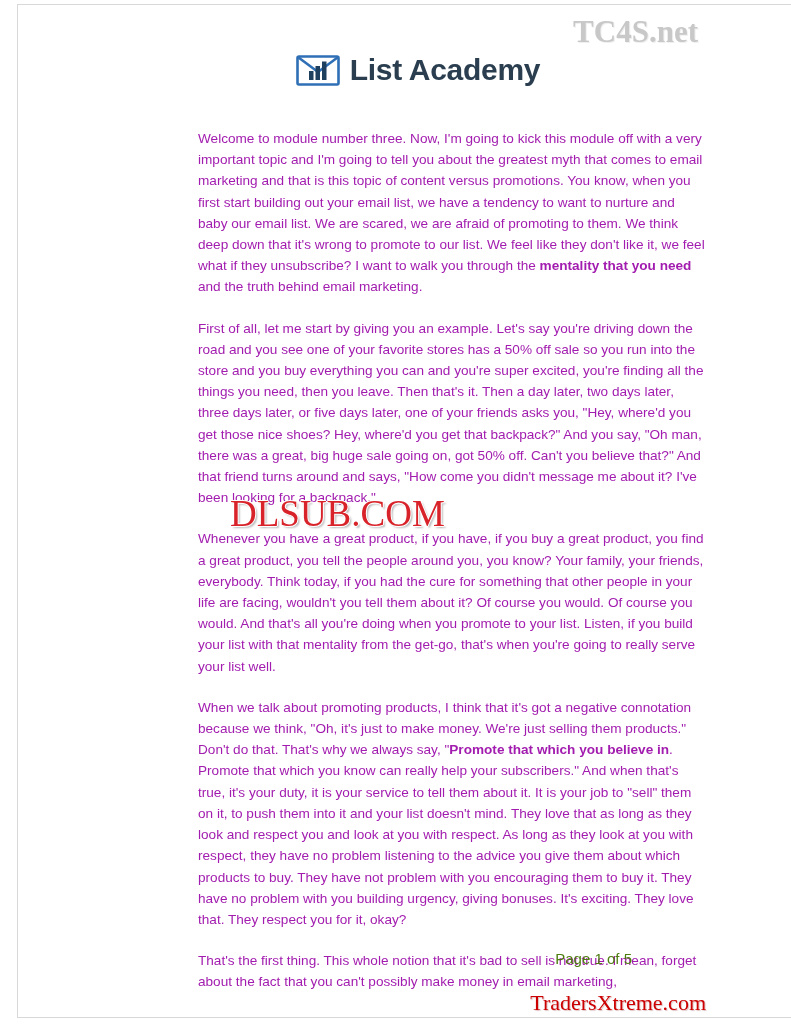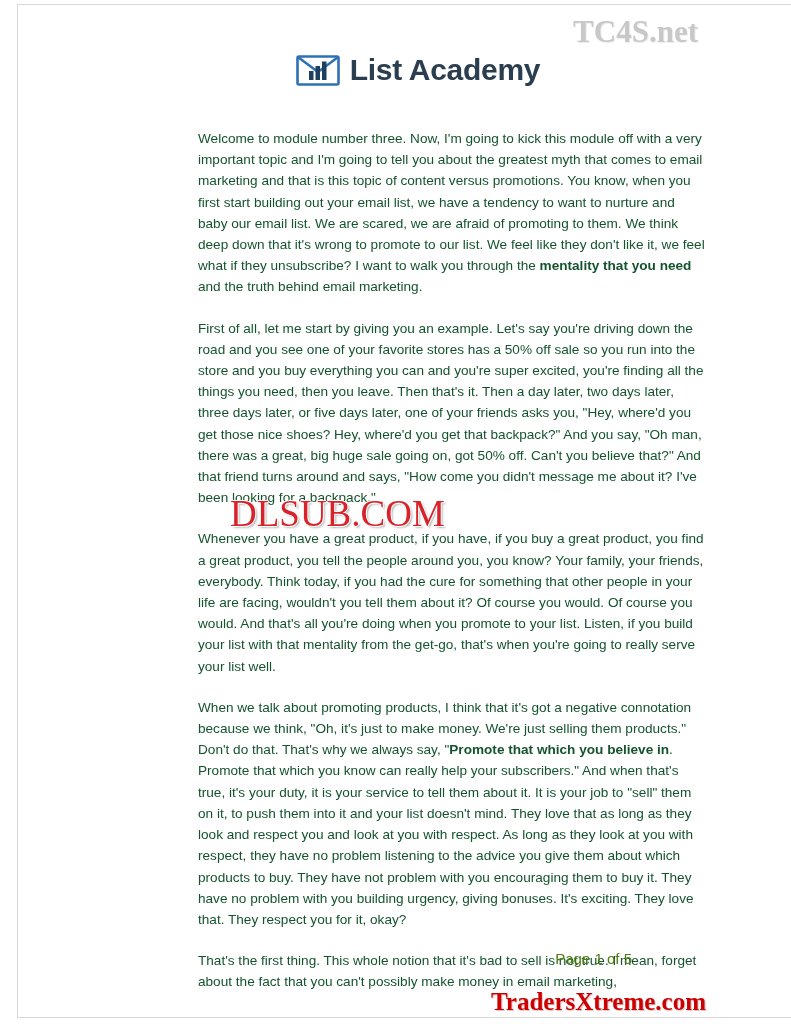--- a/index.html
+++ b/index.html
@@ -82,7 +82,7 @@
     width: 508px;
     font-size: 13.6px;
     line-height: 21.2px;
-    color: #14532d;
+    color: #a21caf;
     font-family: "Liberation Sans", sans-serif;
     text-align: left;
   }

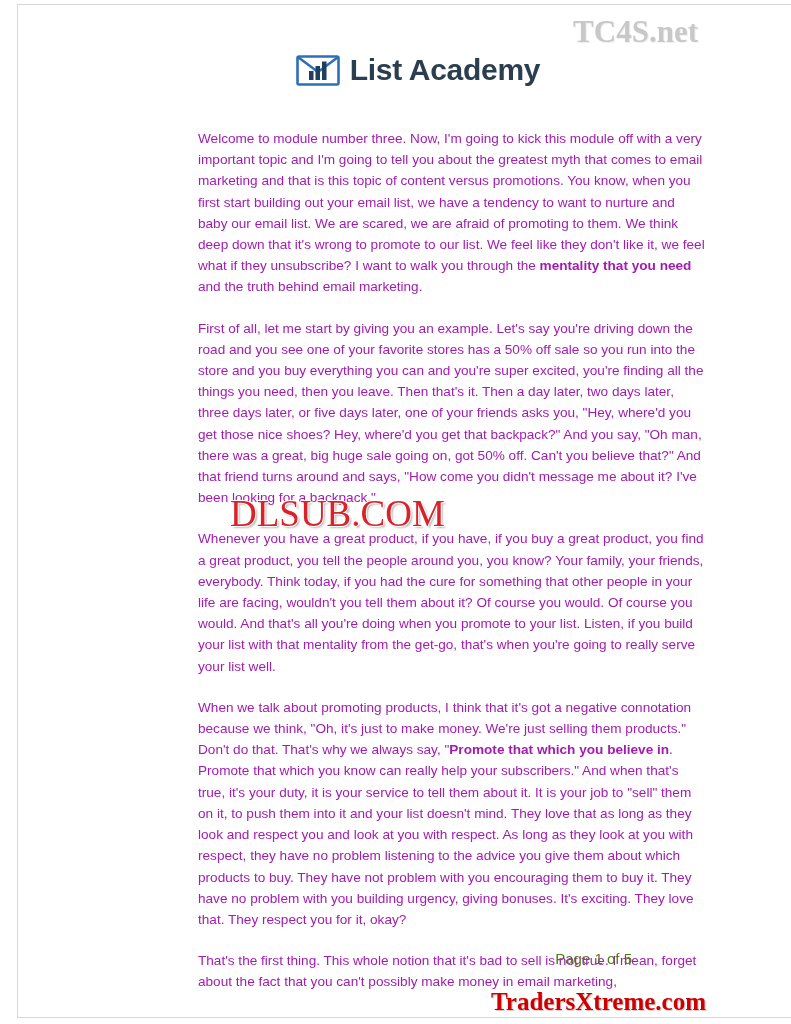--- a/index.html
+++ b/index.html
@@ -147,8 +147,8 @@
     right: 14px;
     bottom: 8px;
     font-family: "Liberation Serif", serif;
-    font-weight: bold;
-    font-size: 25px;
+    font-weight: normal;
+    font-size: 22px;
     color: #cc0000;
     text-shadow: 1px 1px 1px rgba(120,0,0,0.25);
   }

